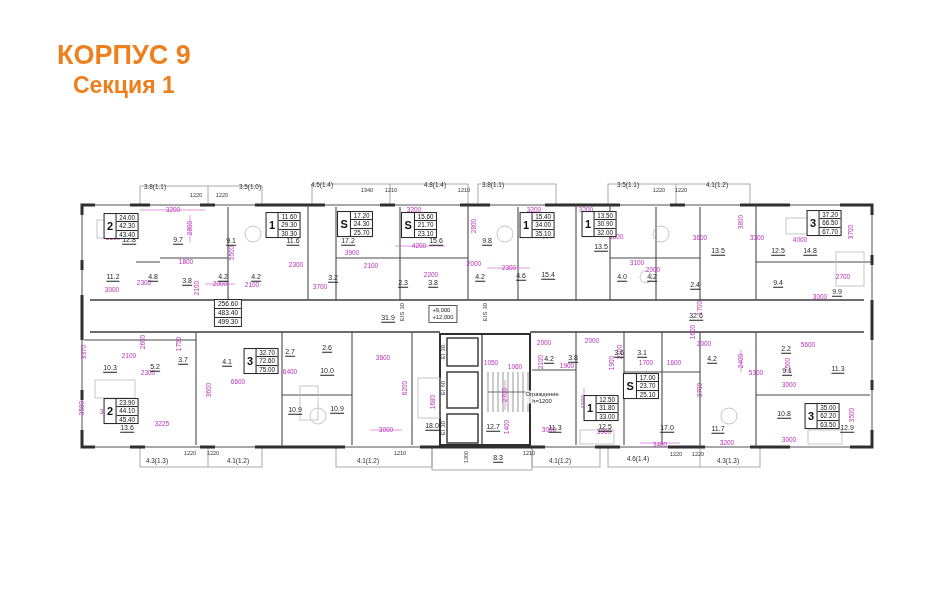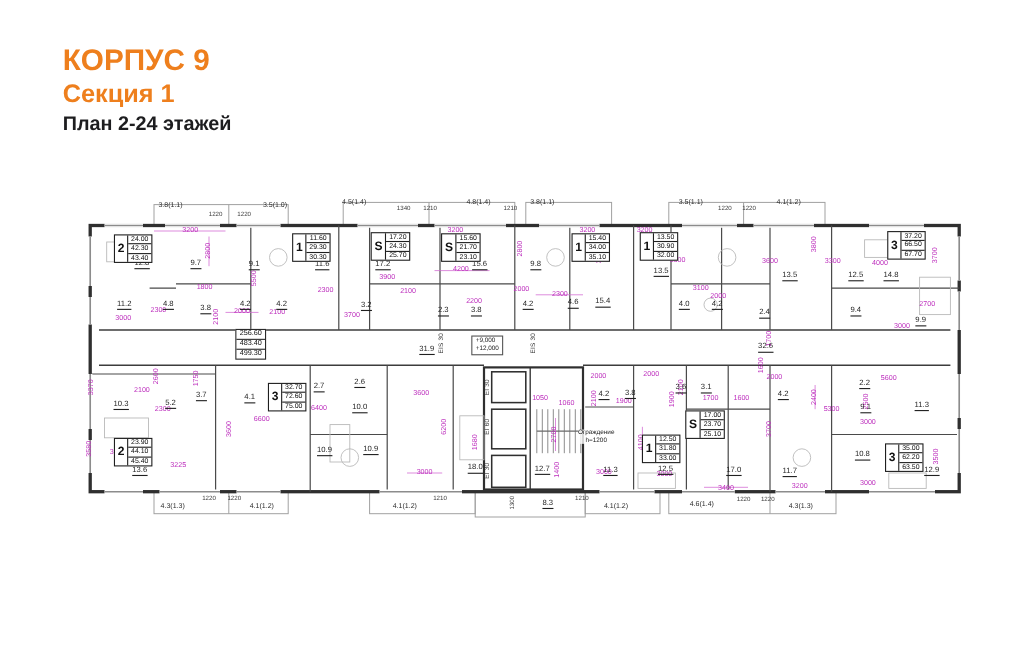--- a/index.html
+++ b/index.html
@@ -408,7 +408,7 @@
 
 <div id="header">
   <div class="h-building" style="color: rgb(238, 127, 29);">КОРПУС 9</div>
-  <div class="h-section" style="color: rgb(238, 127, 29);">Секция 1</div>
+  <div class="h-section" style="color: rgb(238, 127, 29); text-align: center;">Секция 1</div>
   <div class="h-plan" style="color: rgb(29, 29, 31);">План 2-24 этажей</div>
 </div>
 

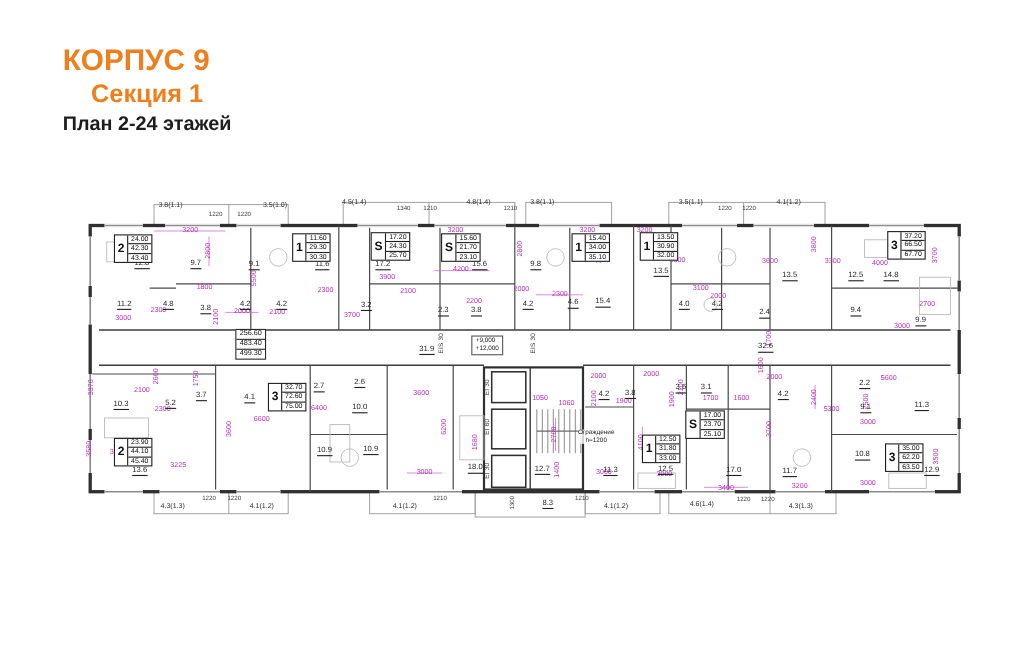--- a/index.html
+++ b/index.html
@@ -409,7 +409,6 @@
 <div id="header">
   <div class="h-building" style="color: rgb(238, 127, 29);">КОРПУС 9</div>
   <div class="h-section" style="color: rgb(238, 127, 29); text-align: center;">Секция 1</div>
-  <div class="h-plan" style="color: rgb(29, 29, 31);">План 2-24 этажей</div>
 </div>
 
 </body></html>

